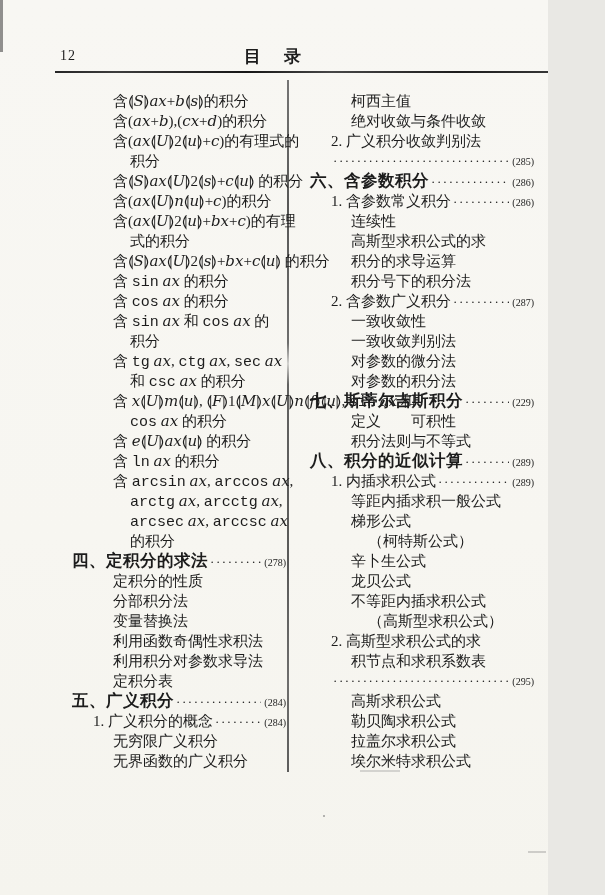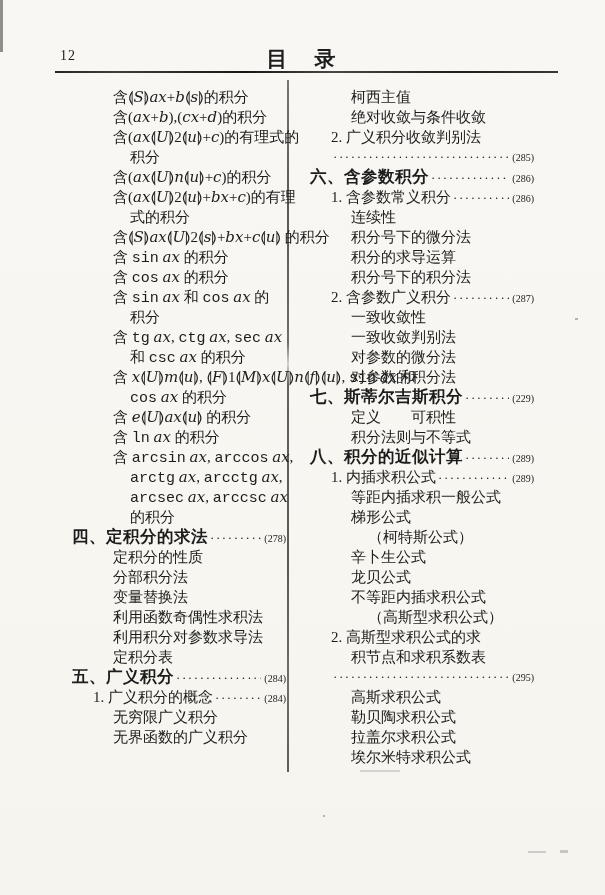--- a/index.html
+++ b/index.html
@@ -5,7 +5,7 @@
   html,body{margin:0;padding:0;}
   body{width:605px;height:895px;background:#e9e8e4;}
   .page{
-    position:relative;width:605px;height:895px;overflow:hidden;
+    position:relative;width:548px;height:895px;overflow:hidden;
     background:linear-gradient(180deg,#f8f7f3 0%,#f7f6f1 60%,#f5f4ee 100%);
     font-family:"Liberation Serif",serif;color:#1c1c1c;
   }

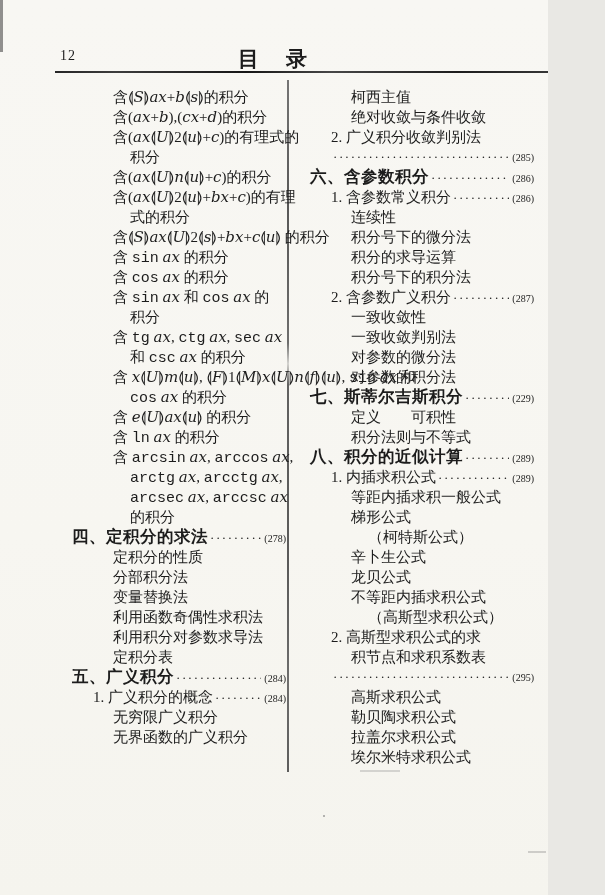--- a/index.html
+++ b/index.html
@@ -10,7 +10,7 @@
     font-family:"Liberation Serif",serif;color:#1c1c1c;
   }
   .pagenum{position:absolute;left:60px;top:48px;font-size:14px;letter-spacing:1px;}
-  .title{position:absolute;left:0;right:0;top:45px;text-align:center;font-size:21px;font-weight:bold;letter-spacing:3px;}
+  .title{position:absolute;left:0;right:0;top:45px;text-align:center;font-size:17px;font-weight:bold;letter-spacing:3px;}
   .hrule{position:absolute;left:55px;top:71px;width:503px;height:2px;
     background:linear-gradient(90deg,#262626 0%,#3d3d3d 12%,#161616 38%,#474747 55%,#1d1d1d 80%,#383838 100%);}
   .vrule{position:absolute;left:287px;top:80px;width:2px;height:692px;opacity:.85;

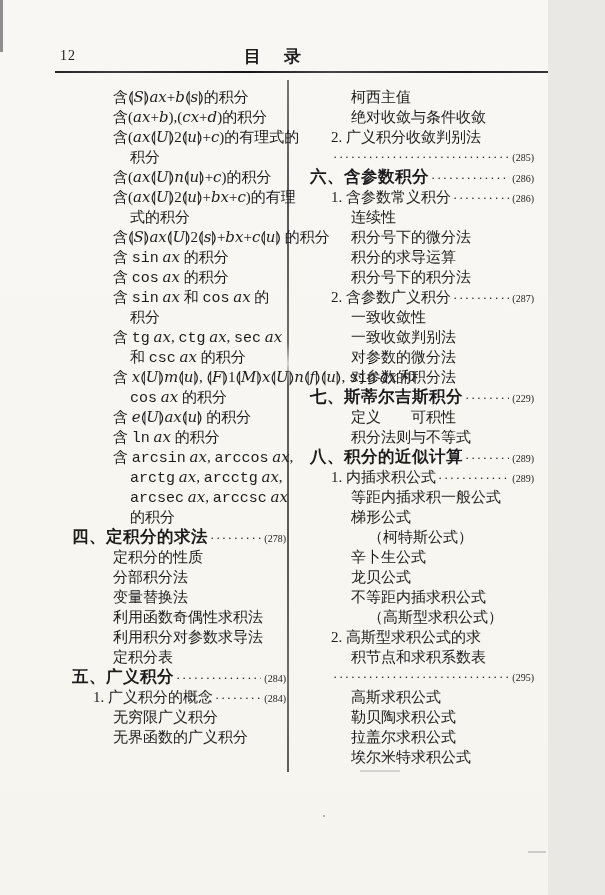--- a/index.html
+++ b/index.html
@@ -15,7 +15,7 @@
     background:linear-gradient(90deg,#262626 0%,#3d3d3d 12%,#161616 38%,#474747 55%,#1d1d1d 80%,#383838 100%);}
   .vrule{position:absolute;left:287px;top:80px;width:2px;height:692px;opacity:.85;
     background:linear-gradient(180deg,#5e5e5e 0%,#3c3c3c 18%,#555 38%,rgba(80,80,80,.25) 41%,#474747 44%,#3e3e3e 70%,#565656 87%,#424242 100%);}
-  .col{position:absolute;top:87px;font-size:15px;line-height:20px;}
+  .col{position:absolute;top:87px;font-size:15px;line-height:28px;}
   .colL{left:72px;width:214px;}
   .colR{left:310px;width:224px;}
   .line{display:flex;align-items:baseline;height:20px;white-space:nowrap;}

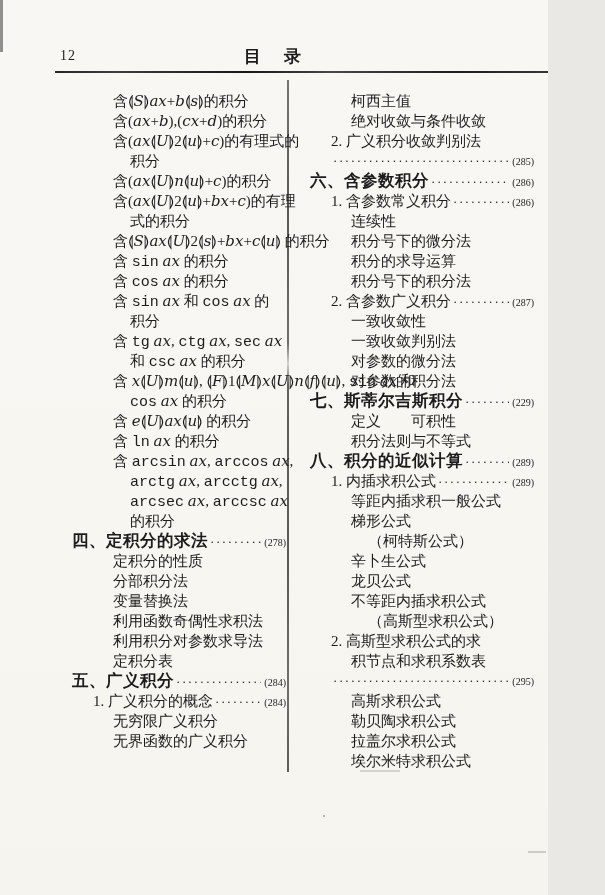--- a/index.html
+++ b/index.html
@@ -61,6 +61,9 @@
         <span class="t">积分</span>
       </div>
       <div class="line ind2">
+        <span class="t">含⟬<span class="mv">S</span>⟭<span class="mv">ax</span>⟬<span class="mv">U</span>⟭2⟬<span class="mv">s</span>⟭+<span class="mv">c</span>⟬<span class="mv">u</span>⟭ 的积分</span>
+      </div>
+      <div class="line ind2">
         <span class="t">含(<span class="mv">ax</span>⟬<span class="mv">U</span>⟭<span class="mv">n</span>⟬<span class="mv">u</span>⟭+<span class="mv">c</span>)的积分</span>
       </div>
       <div class="line ind2">

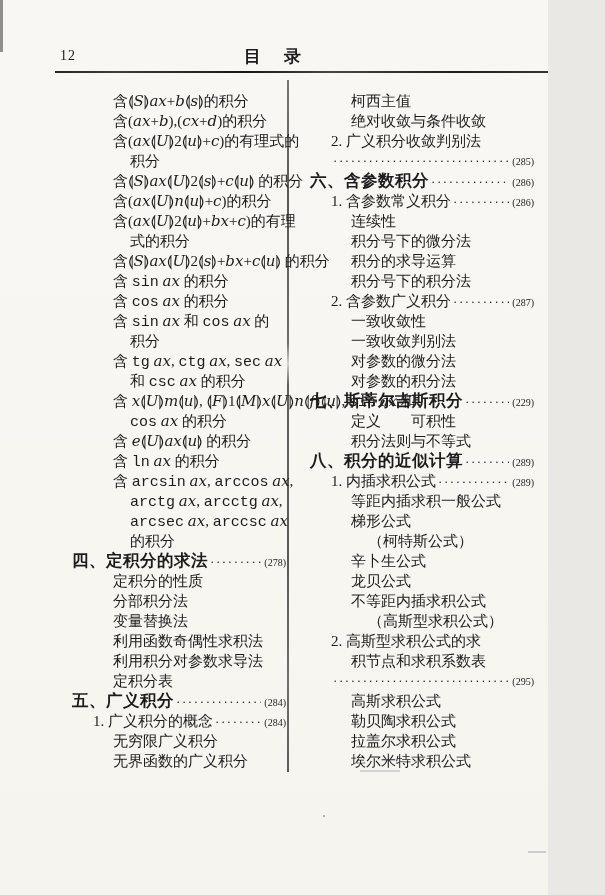--- a/index.html
+++ b/index.html
@@ -186,7 +186,7 @@
         <span class="t">连续性</span>
       </div>
       <div class="line ind2">
-        <span class="t">积分号下的微分法</span>
+        <span class="t">高斯型求积公式的求</span>
       </div>
       <div class="line ind2">
         <span class="t">积分的求导运算</span>

